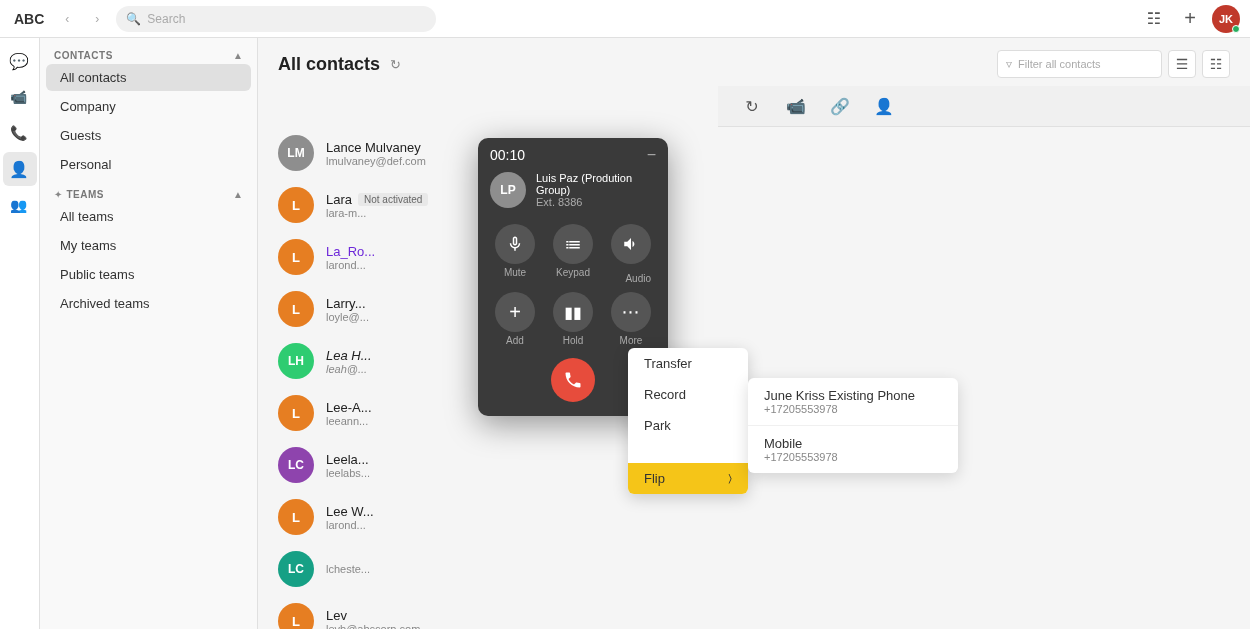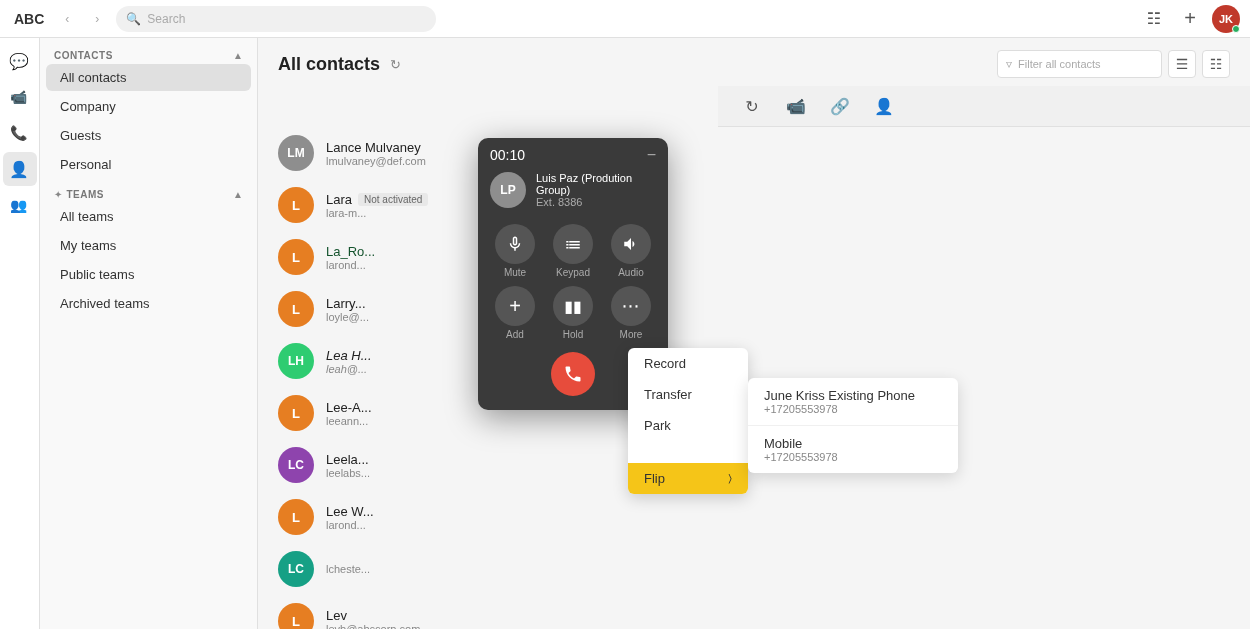--- a/index.html
+++ b/index.html
@@ -123,7 +123,7 @@
       <div style="display:flex;align-items:center;gap:12px;padding:8px 20px;cursor:pointer;">
         <div style="width:36px;height:36px;border-radius:50%;background:#e67e22;display:flex;align-items:center;justify-content:center;color:#fff;font-size:13px;font-weight:600;flex-shrink:0;">L</div>
         <div style="flex:1;">
-          <div style="font-size:13px;font-weight:500;color:#14532d;">La_Ro...</div>
+          <div style="font-size:13px;font-weight:500;color:#6d28d9;">La_Ro...</div>
           <div style="font-size:11px;color:#888;">larond...</div>
         </div>
       </div>

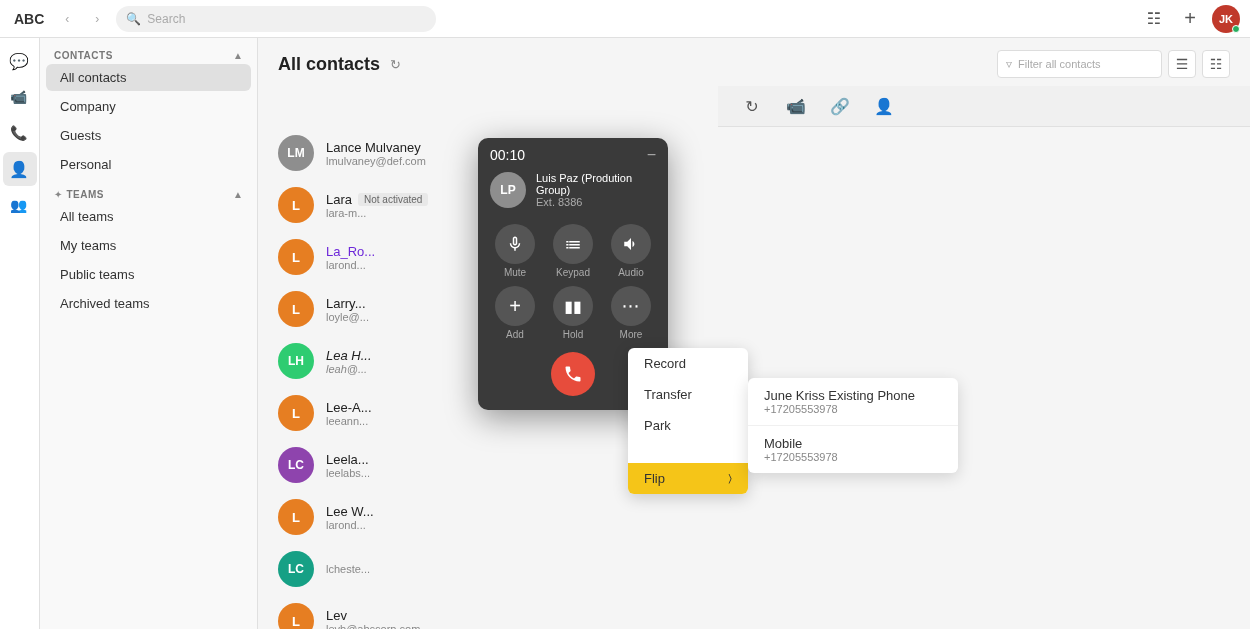--- a/index.html
+++ b/index.html
@@ -215,7 +215,7 @@
           </div>
           <span style="color:#aaa;font-size:10px;">Keypad</span>
         </div>
-        <div style="display:flex;flex-direction:column;align-items:center;gap:3px;cursor:pointer;">
+        <div style="display:flex;flex-direction:column;align-items:flex-end;gap:9px;cursor:pointer;">
           <div style="width:40px;height:40px;background:#555;border-radius:50%;display:flex;align-items:center;justify-content:center;color:#fff;font-size:16px;">
             <svg width="18" height="18" viewBox="0 0 24 24" fill="white">
                 <path d="M3 9v6h4l5 5V4L7 9H3zm13.5 3c0-1.77-1.02-3.29-2.5-4.03v8.05c1.48-.73 2.5-2.25 2.5-4.02z"></path>

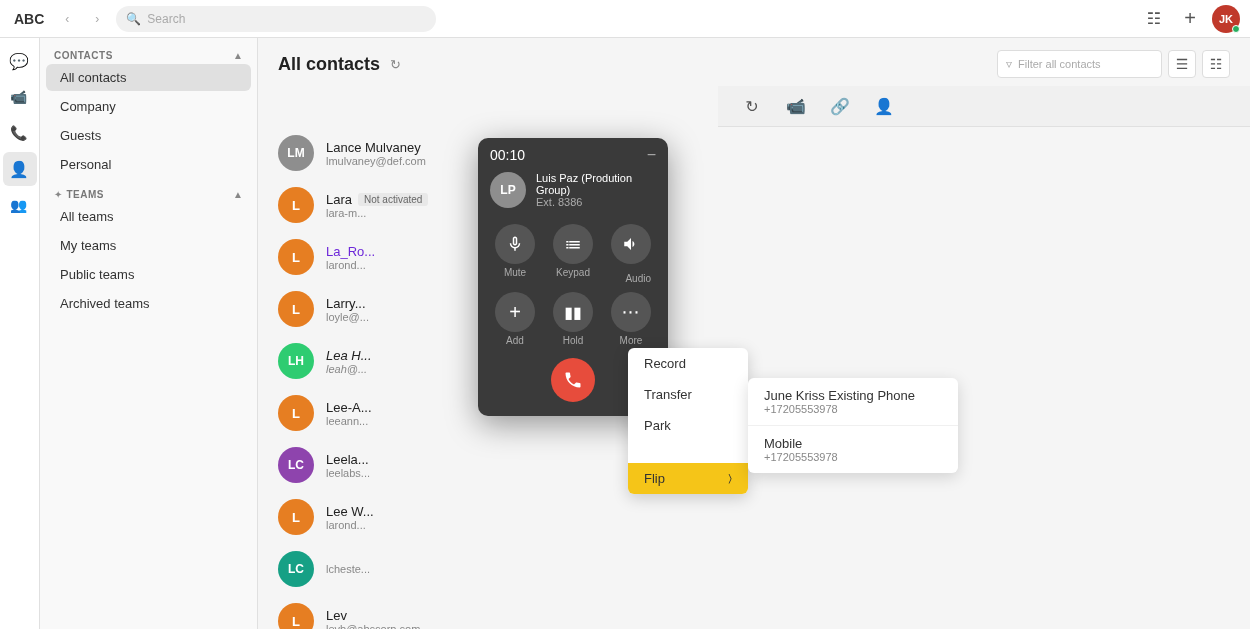--- a/index.html
+++ b/index.html
@@ -250,8 +250,8 @@
     </div>
 
     <div style="position:absolute;top:310px;left:370px;background:#fff;border-radius:6px;box-shadow:0 4px 16px rgba(0,0,0,0.18);z-index:200;min-width:120px;overflow:hidden;">
+      <div style="padding:8px 16px;cursor:pointer;font-size:13px;color:#333;">Transfer</div>
       <div style="padding:8px 16px;cursor:pointer;font-size:13px;color:#333;">Record</div>
-      <div style="padding:8px 16px;cursor:pointer;font-size:13px;color:#333;">Transfer</div>
       <div style="padding:8px 16px;cursor:pointer;font-size:13px;color:#333;">Park</div>
       <div style="padding:8px 16px;cursor:pointer;font-size:13px;color:#333;background:#f5c518;display:flex;align-items:center;justify-content:space-between;margin-top:22px;">
         <span>Flip</span>

